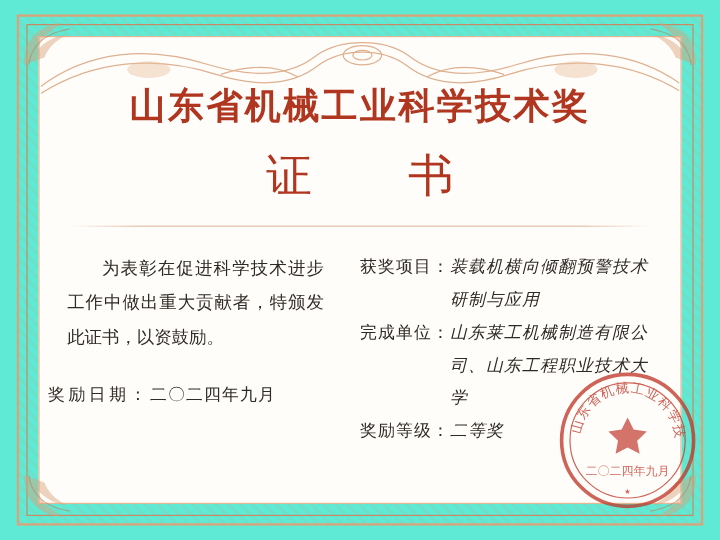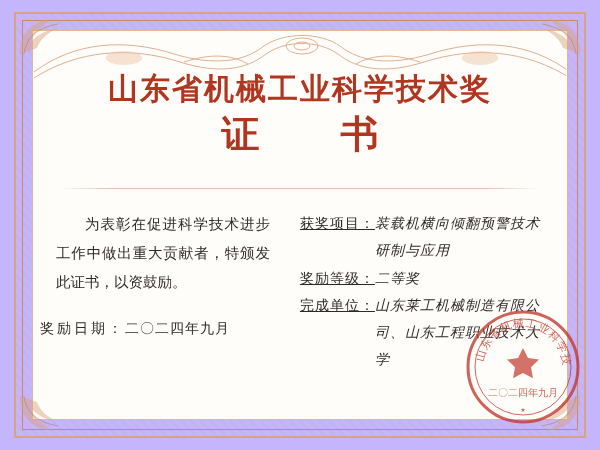--- a/index.html
+++ b/index.html
@@ -12,7 +12,7 @@
   .certificate{
     position:relative;
     width:600px;height:450px;
-    background:#c4b5fd;
+    background:#5eead4;
     box-sizing:border-box;
   }
   

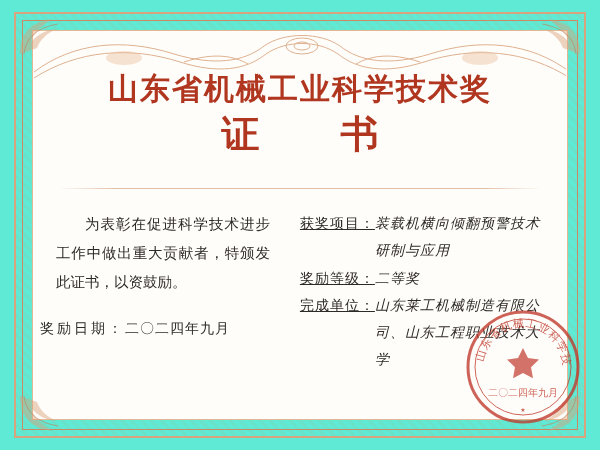--- a/index.html
+++ b/index.html
@@ -82,9 +82,9 @@
     line-height:1.1;
   }
   .title-sub{
-    margin-top:8px;
+    margin-top:20px;
     font-size:38px;
-    font-weight:bold;
+    font-weight:normal;
     letter-spacing:34px;
     text-indent:34px;
     color:#b0361f;

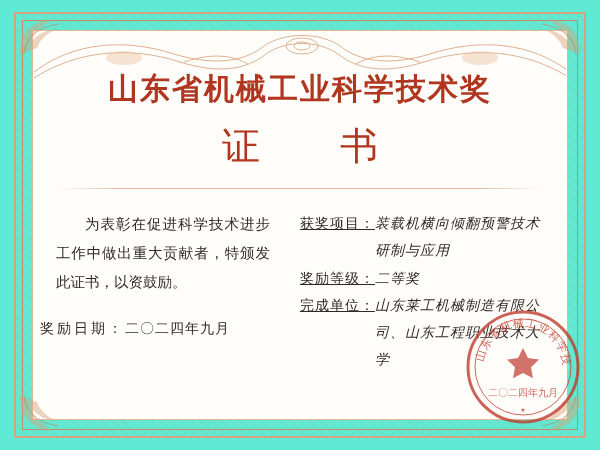--- a/index.html
+++ b/index.html
@@ -136,7 +136,6 @@
   .field .lbl{
     white-space:nowrap;
     letter-spacing:1px;
-    text-decoration:underline;
   }
   .field .val{
     flex:1;

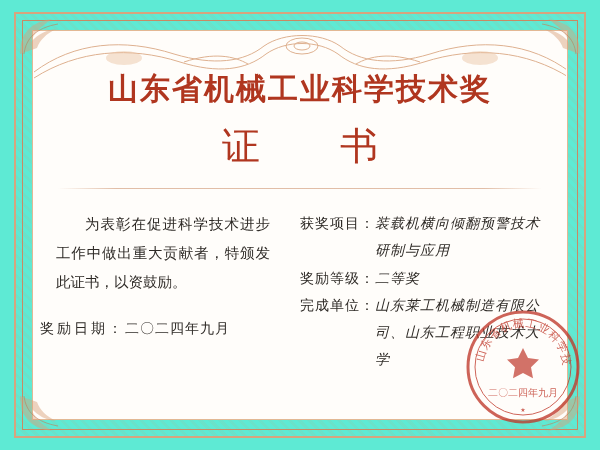--- a/index.html
+++ b/index.html
@@ -244,12 +244,12 @@
           <span class="val">装载机横向倾翻预警技术研制与应用</span>
         </div>
         <div class="field">
+          <span class="lbl">完成单位：</span>
+          <span class="val">山东莱工机械制造有限公司、山东工程职业技术大学</span>
+        </div>
+        <div class="field">
           <span class="lbl">奖励等级：</span>
           <span class="val">二等奖</span>
-        </div>
-        <div class="field">
-          <span class="lbl">完成单位：</span>
-          <span class="val">山东莱工机械制造有限公司、山东工程职业技术大学</span>
         </div>
       </div>
     </div>

